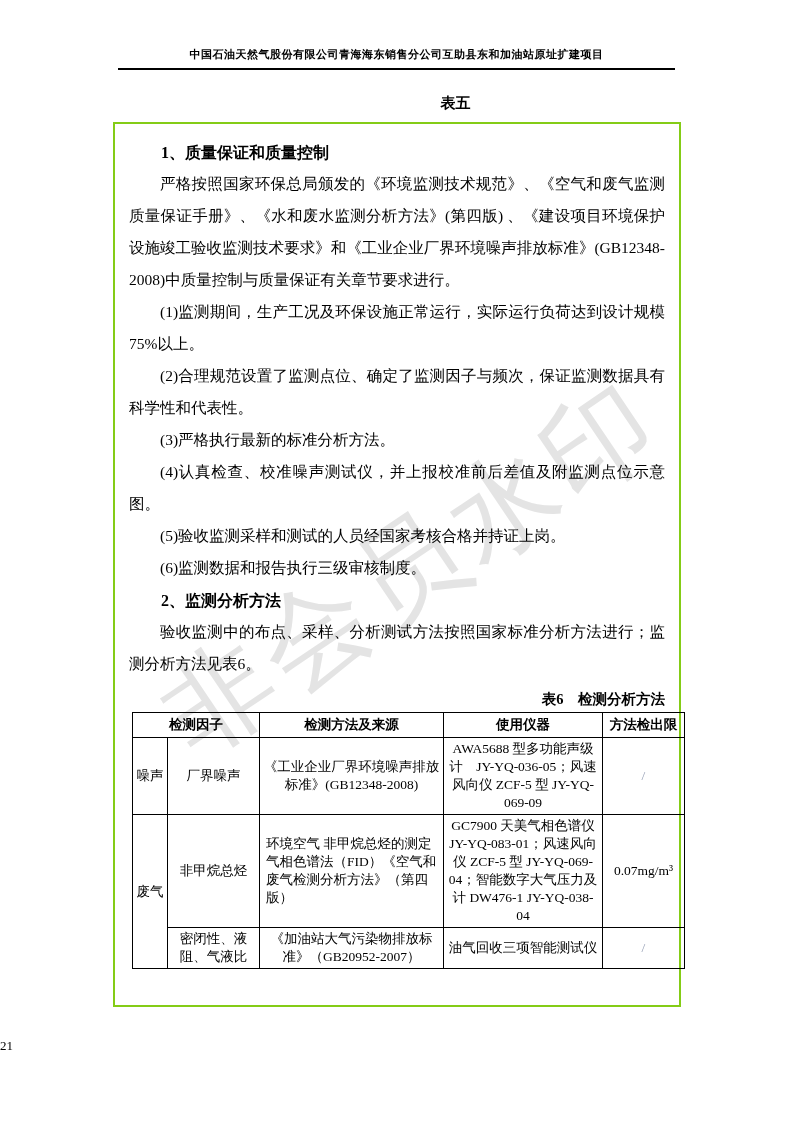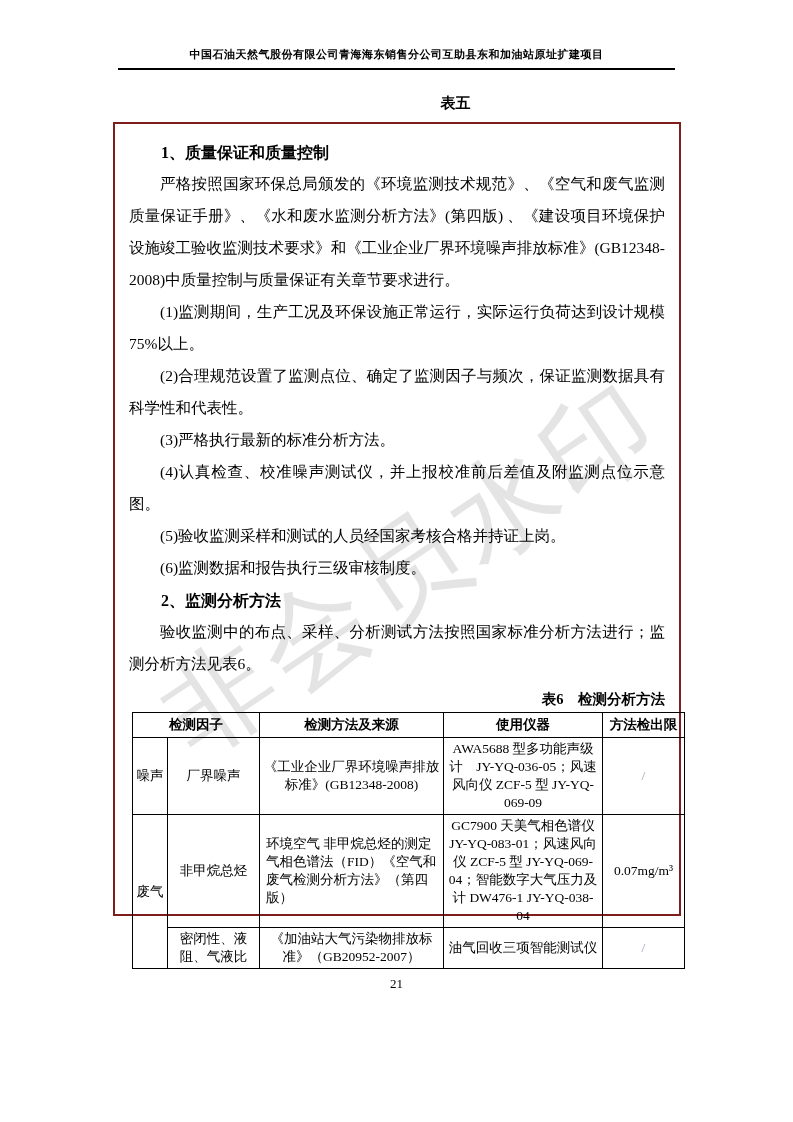--- a/index.html
+++ b/index.html
@@ -50,8 +50,8 @@
   .content-box {
     width:568px;
     margin:9px 0 0 113px;
-    height:794px;
-    border:2px solid #7f1d1d;
+    height:885px;
+    border:2px solid #84cc16;
     padding:12px 14px 0 14px;
   }
   .sec-heading {

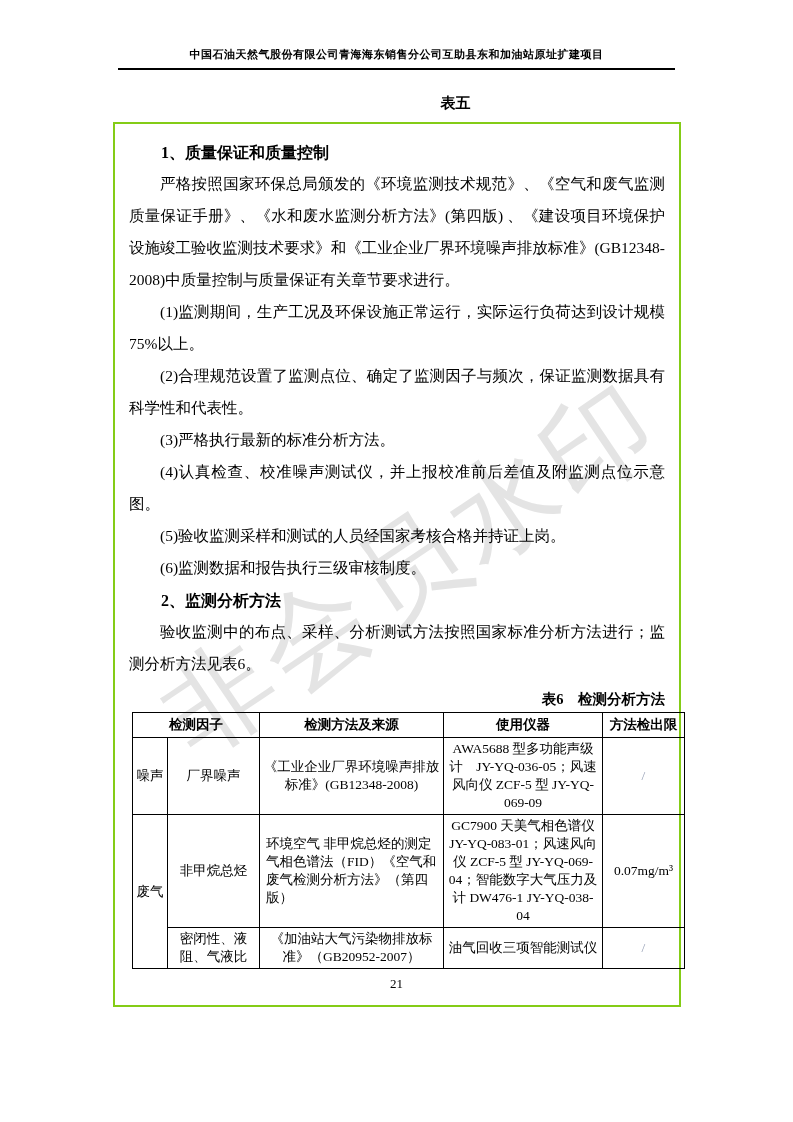--- a/index.html
+++ b/index.html
@@ -117,8 +117,7 @@
   .page-number {
     position:absolute;
     left:0; right:0;
-    top:976px;
-    text-align:center;
+    top:1038px;
     font-size:13px;
   }
 </style>

